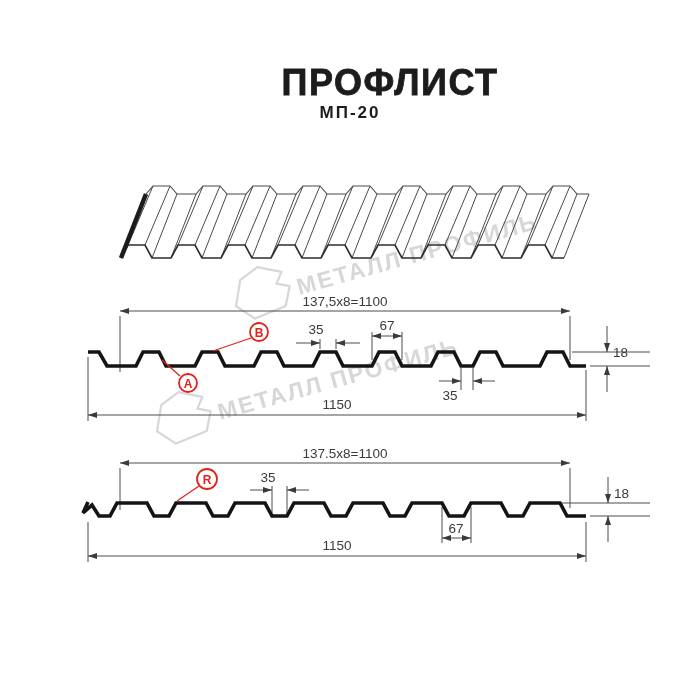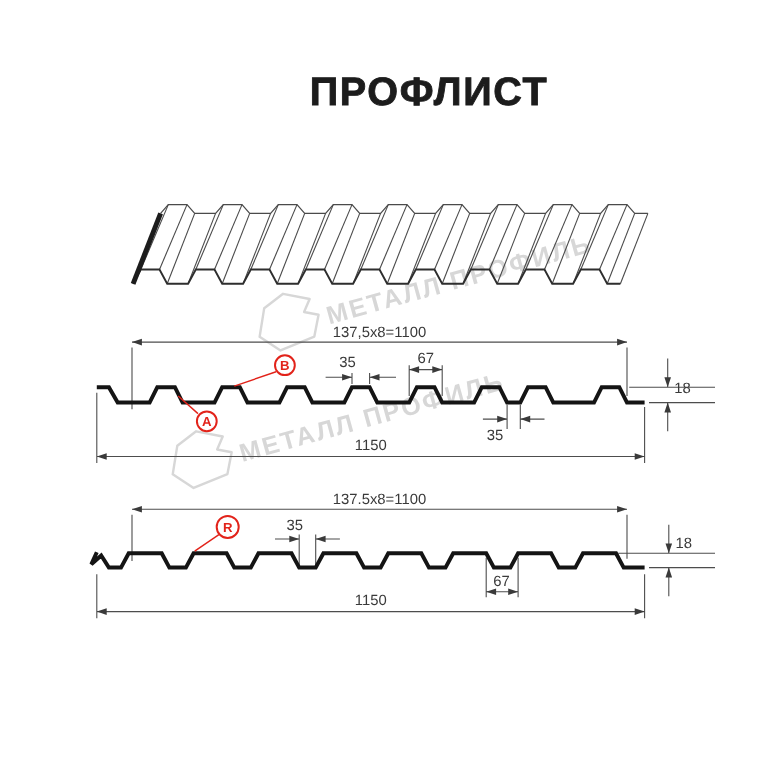--- a/index.html
+++ b/index.html
@@ -28,6 +28,7 @@
 <div class="stage">
 
   <div class="abs title">ПРОФЛИСТ</div>
+  <div class="abs subtitle">МП-20</div>
 
   <svg width="700" height="700" viewBox="0 0 700 700">
 

